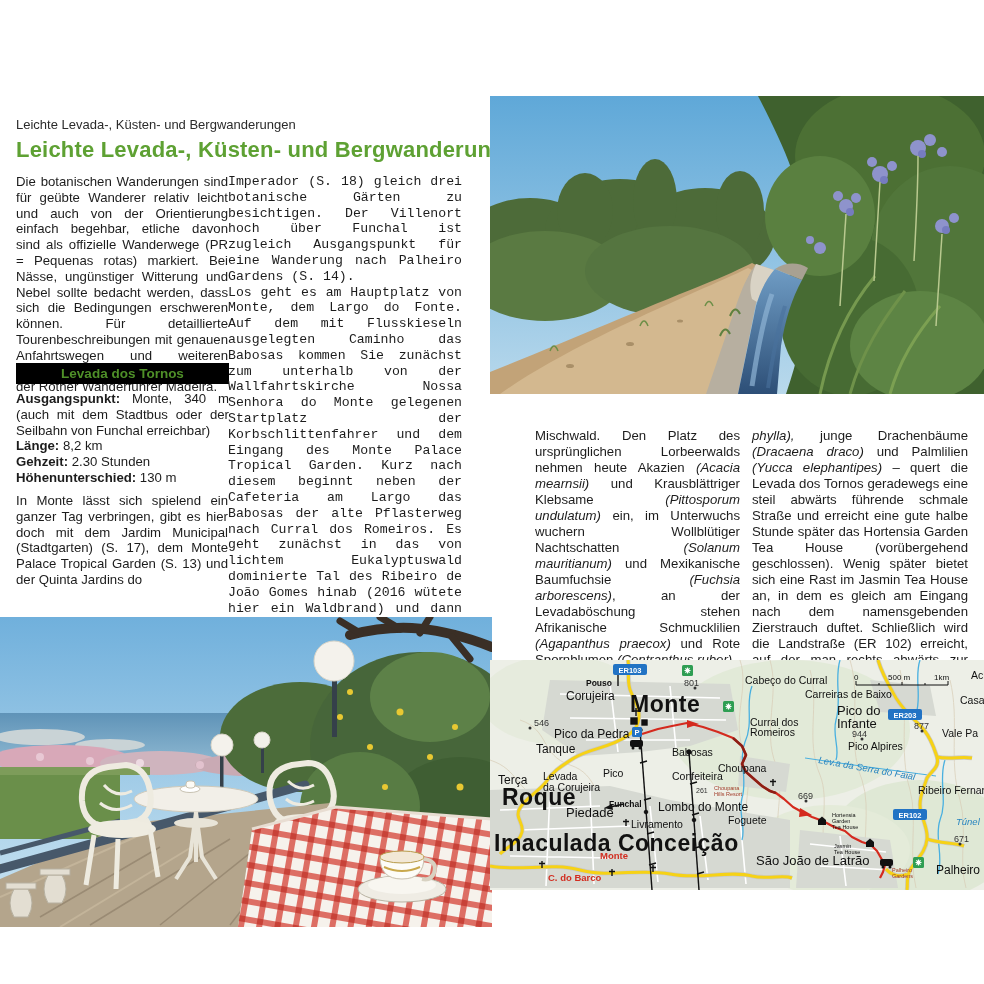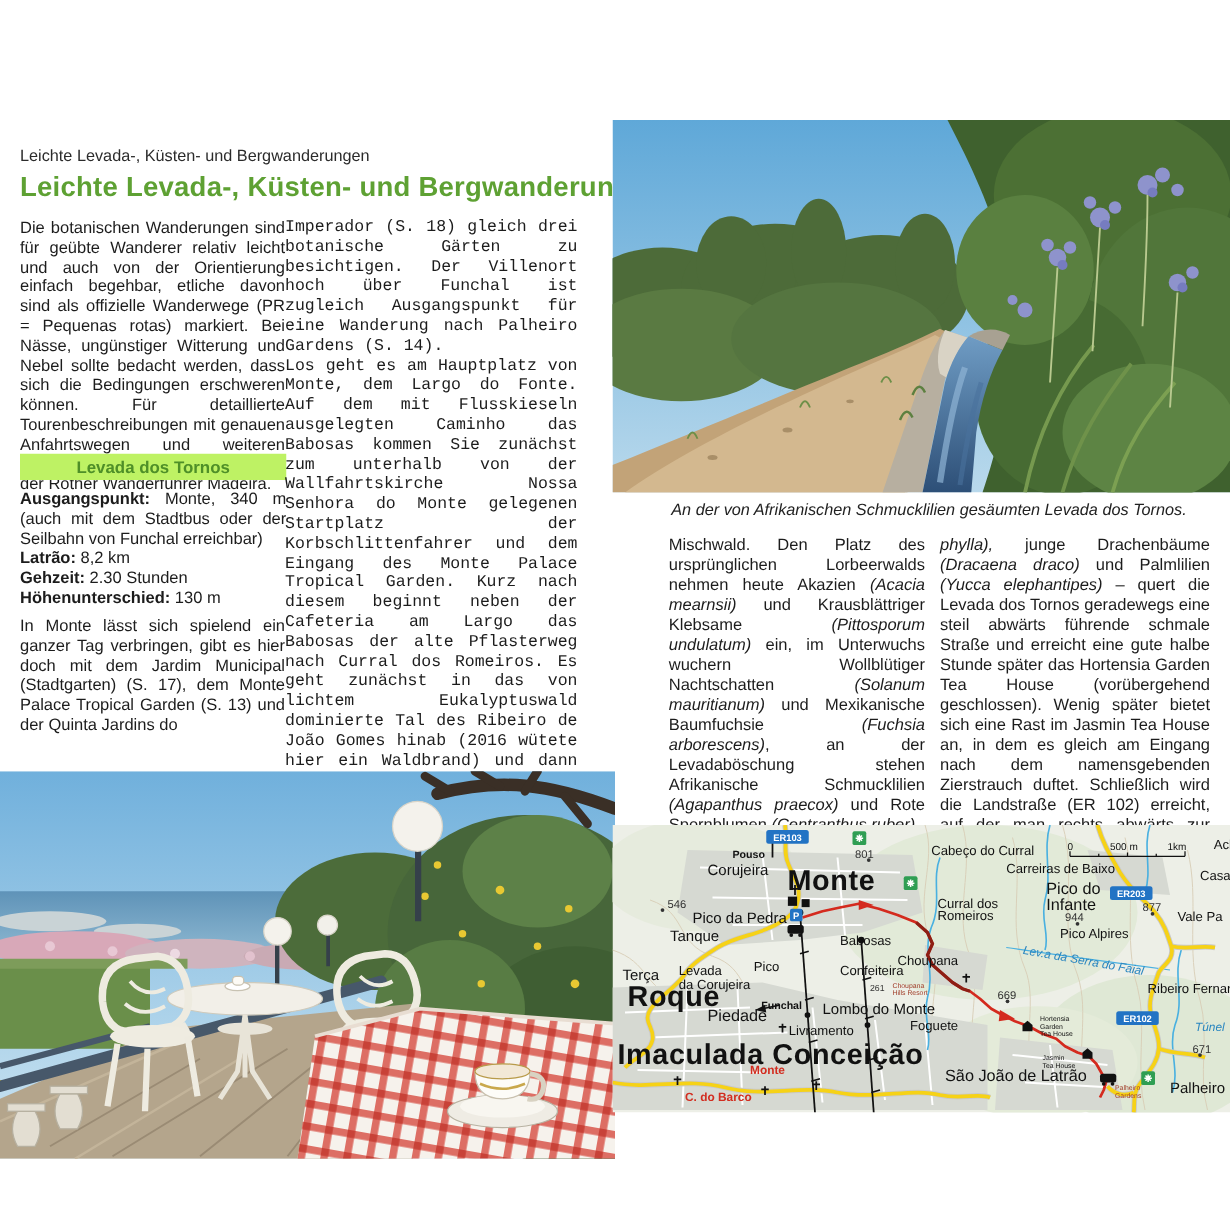--- a/index.html
+++ b/index.html
@@ -12,7 +12,7 @@
   .rcol{font-size:13.2px;line-height:16px;text-align:justify;}
   .col-l1{left:16px;top:152px;width:212px;}
   .col-l2{left:228px;top:152px;width:234px;font-family:Liberation Mono, monospace;}
-  .banner{left:16px;top:341px;width:213px;height:21px;background:#bef264;
+  .banner{left:16px;top:341px;width:213px;height:21px;background:#000000;
           color:#4e8f28;font-weight:bold;font-size:13.5px;text-align:center;line-height:21px;}
   .tourinfo{left:16px;top:369px;width:213px;font-size:13.2px;line-height:15.8px;text-align:justify;}
   .para-monte{left:16px;top:471px;width:212px;}

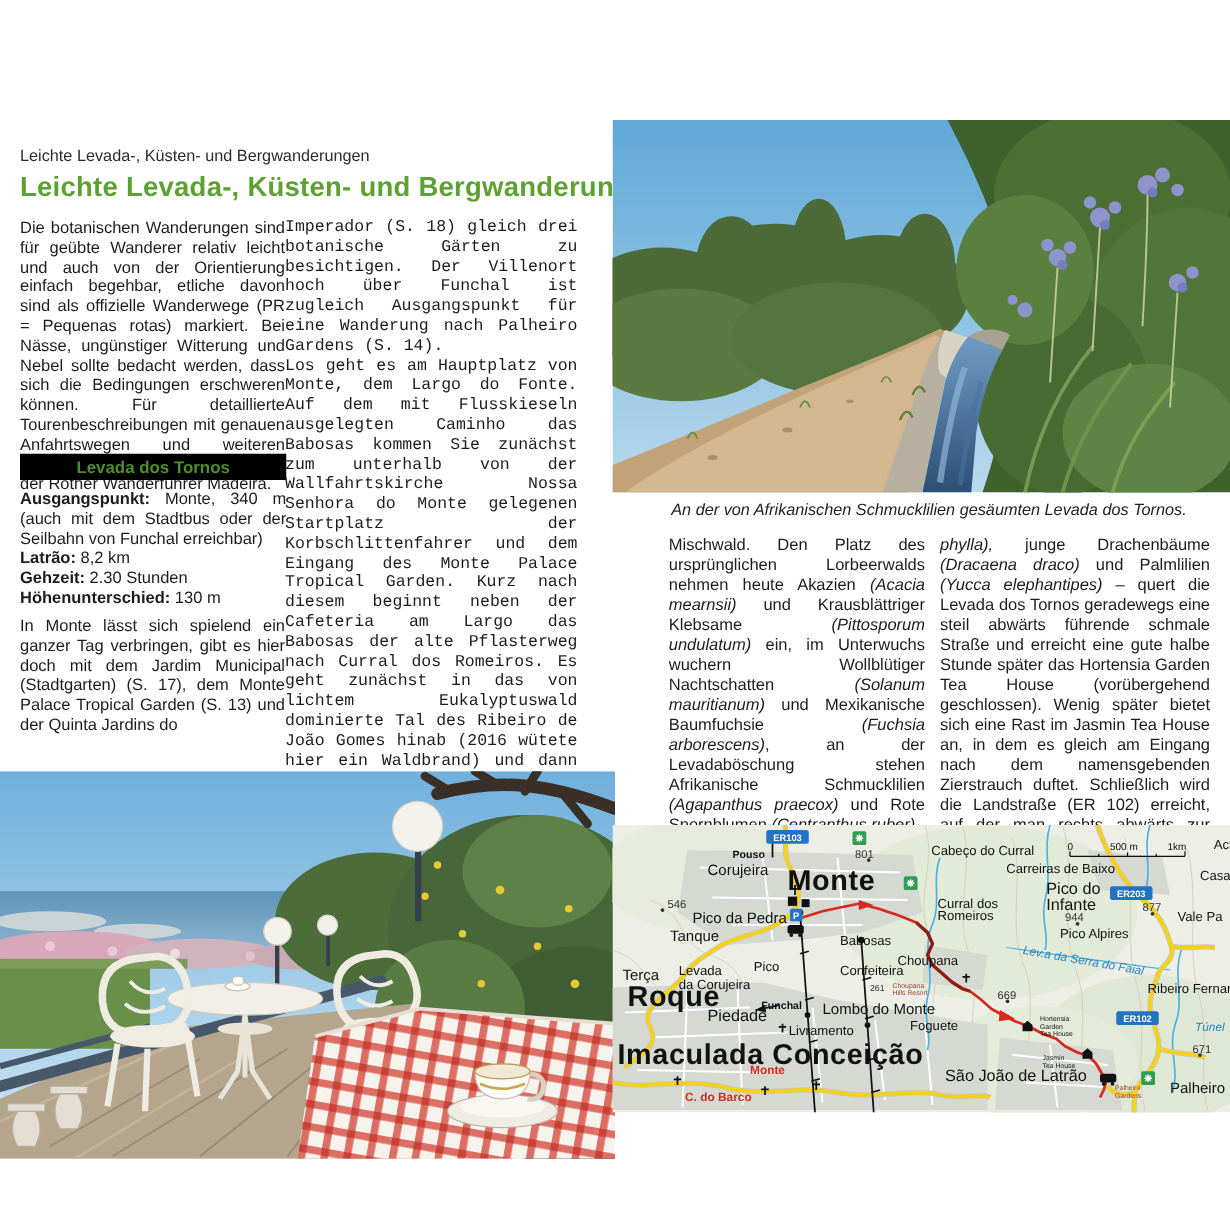--- a/index.html
+++ b/index.html
@@ -148,7 +148,6 @@
     </g>
   </svg>
 
-  <div class="abs caption cap-levada">An der von Afrikanischen Schmucklilien gesäumten Levada dos Tornos.</div>
 
   <div class="abs rcol col-r1"><span>Mischwald. Den Platz des ursprünglichen Lorbeerwalds nehmen heute Akazien </span><span class="it">(Acacia mearnsii)</span><span> und Krausblättriger Klebsame </span><span class="it">(Pittosporum undulatum)</span><span> ein, im Unterwuchs wuchern Wollblütiger Nachtschatten </span><span class="it">(Solanum mauritianum)</span><span> und Mexikanische Baumfuchsie </span><span class="it">(Fuchsia arborescens)</span><span>, an der Levadaböschung stehen Afrikanische Schmucklilien </span><span class="it">(Agapanthus praecox)</span><span> und Rote Spornblumen </span><span class="it">(Centranthus ruber)</span><span>.</span><br><span>Nach dem von dem Feuer ebenfalls teilweise zerstörten Bungalows des Luxushotels Choupana Hills – hier stehen Norfolktannen </span><span class="it">(Araucaria hetero-</span></div>
   <div class="abs rcol col-r2"><span class="it">phylla),</span><span> junge Drachenbäume </span><span class="it">(Dracaena draco)</span><span> und Palmlilien </span><span class="it">(Yucca elephantipes)</span><span> – quert die Levada dos Tornos geradewegs eine steil abwärts führende schmale Straße und erreicht eine gute halbe Stunde später das Hortensia Garden Tea House (vorübergehend geschlossen). Wenig später bietet sich eine Rast im Jasmin Tea House an, in dem es gleich am Eingang nach dem namensgebenden Zierstrauch duftet. Schließlich wird die Landstraße (ER 102) erreicht, auf der man rechts abwärts zur Zufahrt nach Palheiro Gardens kommt (Bushaltestelle, Taxistand).</span></div>

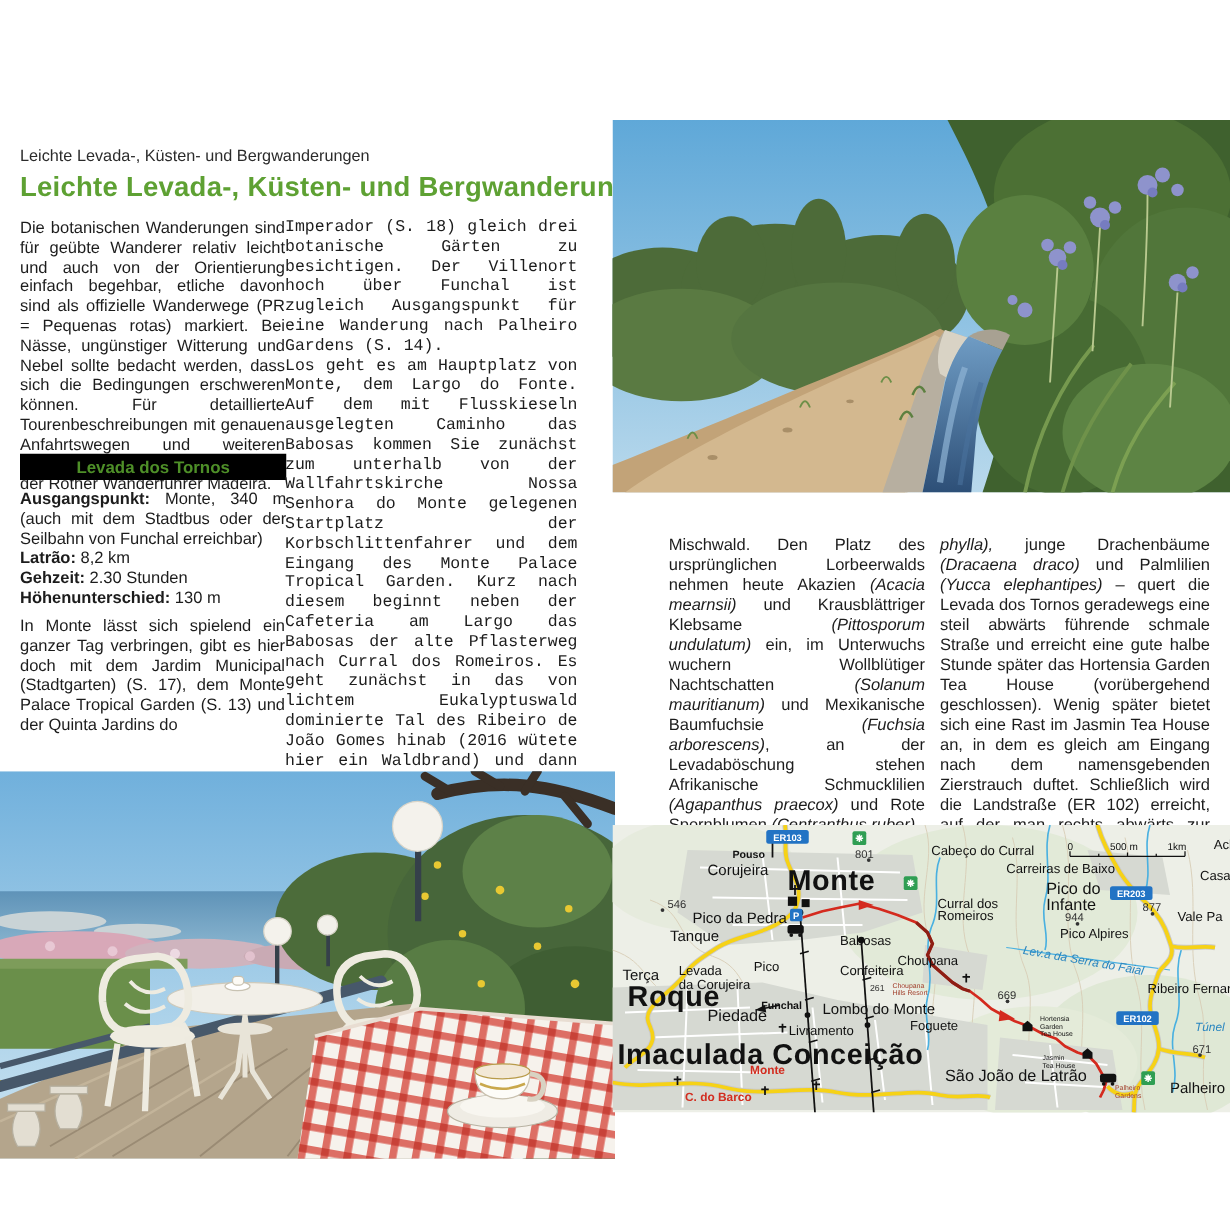--- a/index.html
+++ b/index.html
@@ -53,7 +53,7 @@
 
   <div class="abs banner">Levada dos Tornos</div>
 
-  <div class="abs tourinfo"><span class="bd">Ausgangspunkt:</span><span> Monte, 340 m (auch mit dem Stadtbus oder der Seilbahn von Funchal erreichbar)</span><br><span class="bd">Latrão:</span><span> 8,2 km</span><br><span class="bd">Gehzeit:</span><span> 2.30 Stunden</span><br><span class="bd">Höhenunterschied:</span><span> 130 m</span></div>
+  <div class="abs tourinfo"><span class="bd">Ausgangspunkt:</span><span> Monte, 340 m (auch mit dem Stadtbus oder der Seilbahn von Funchal erreichbar)</span><br><span class="bd">Länge:</span><span> 8,2 km</span><br><span class="bd">Gehzeit:</span><span> 2.30 Stunden</span><br><span class="bd">Höhenunterschied:</span><span> 130 m</span></div>
 
   <div class="abs body-col para-monte">In Monte lässt sich spielend ein ganzer Tag verbringen, gibt es hier doch mit dem Jardim Municipal (Stadtgarten) (S. 17), dem Monte Palace Tropical Garden (S. 13) und der Quinta Jardins do</div>
 

